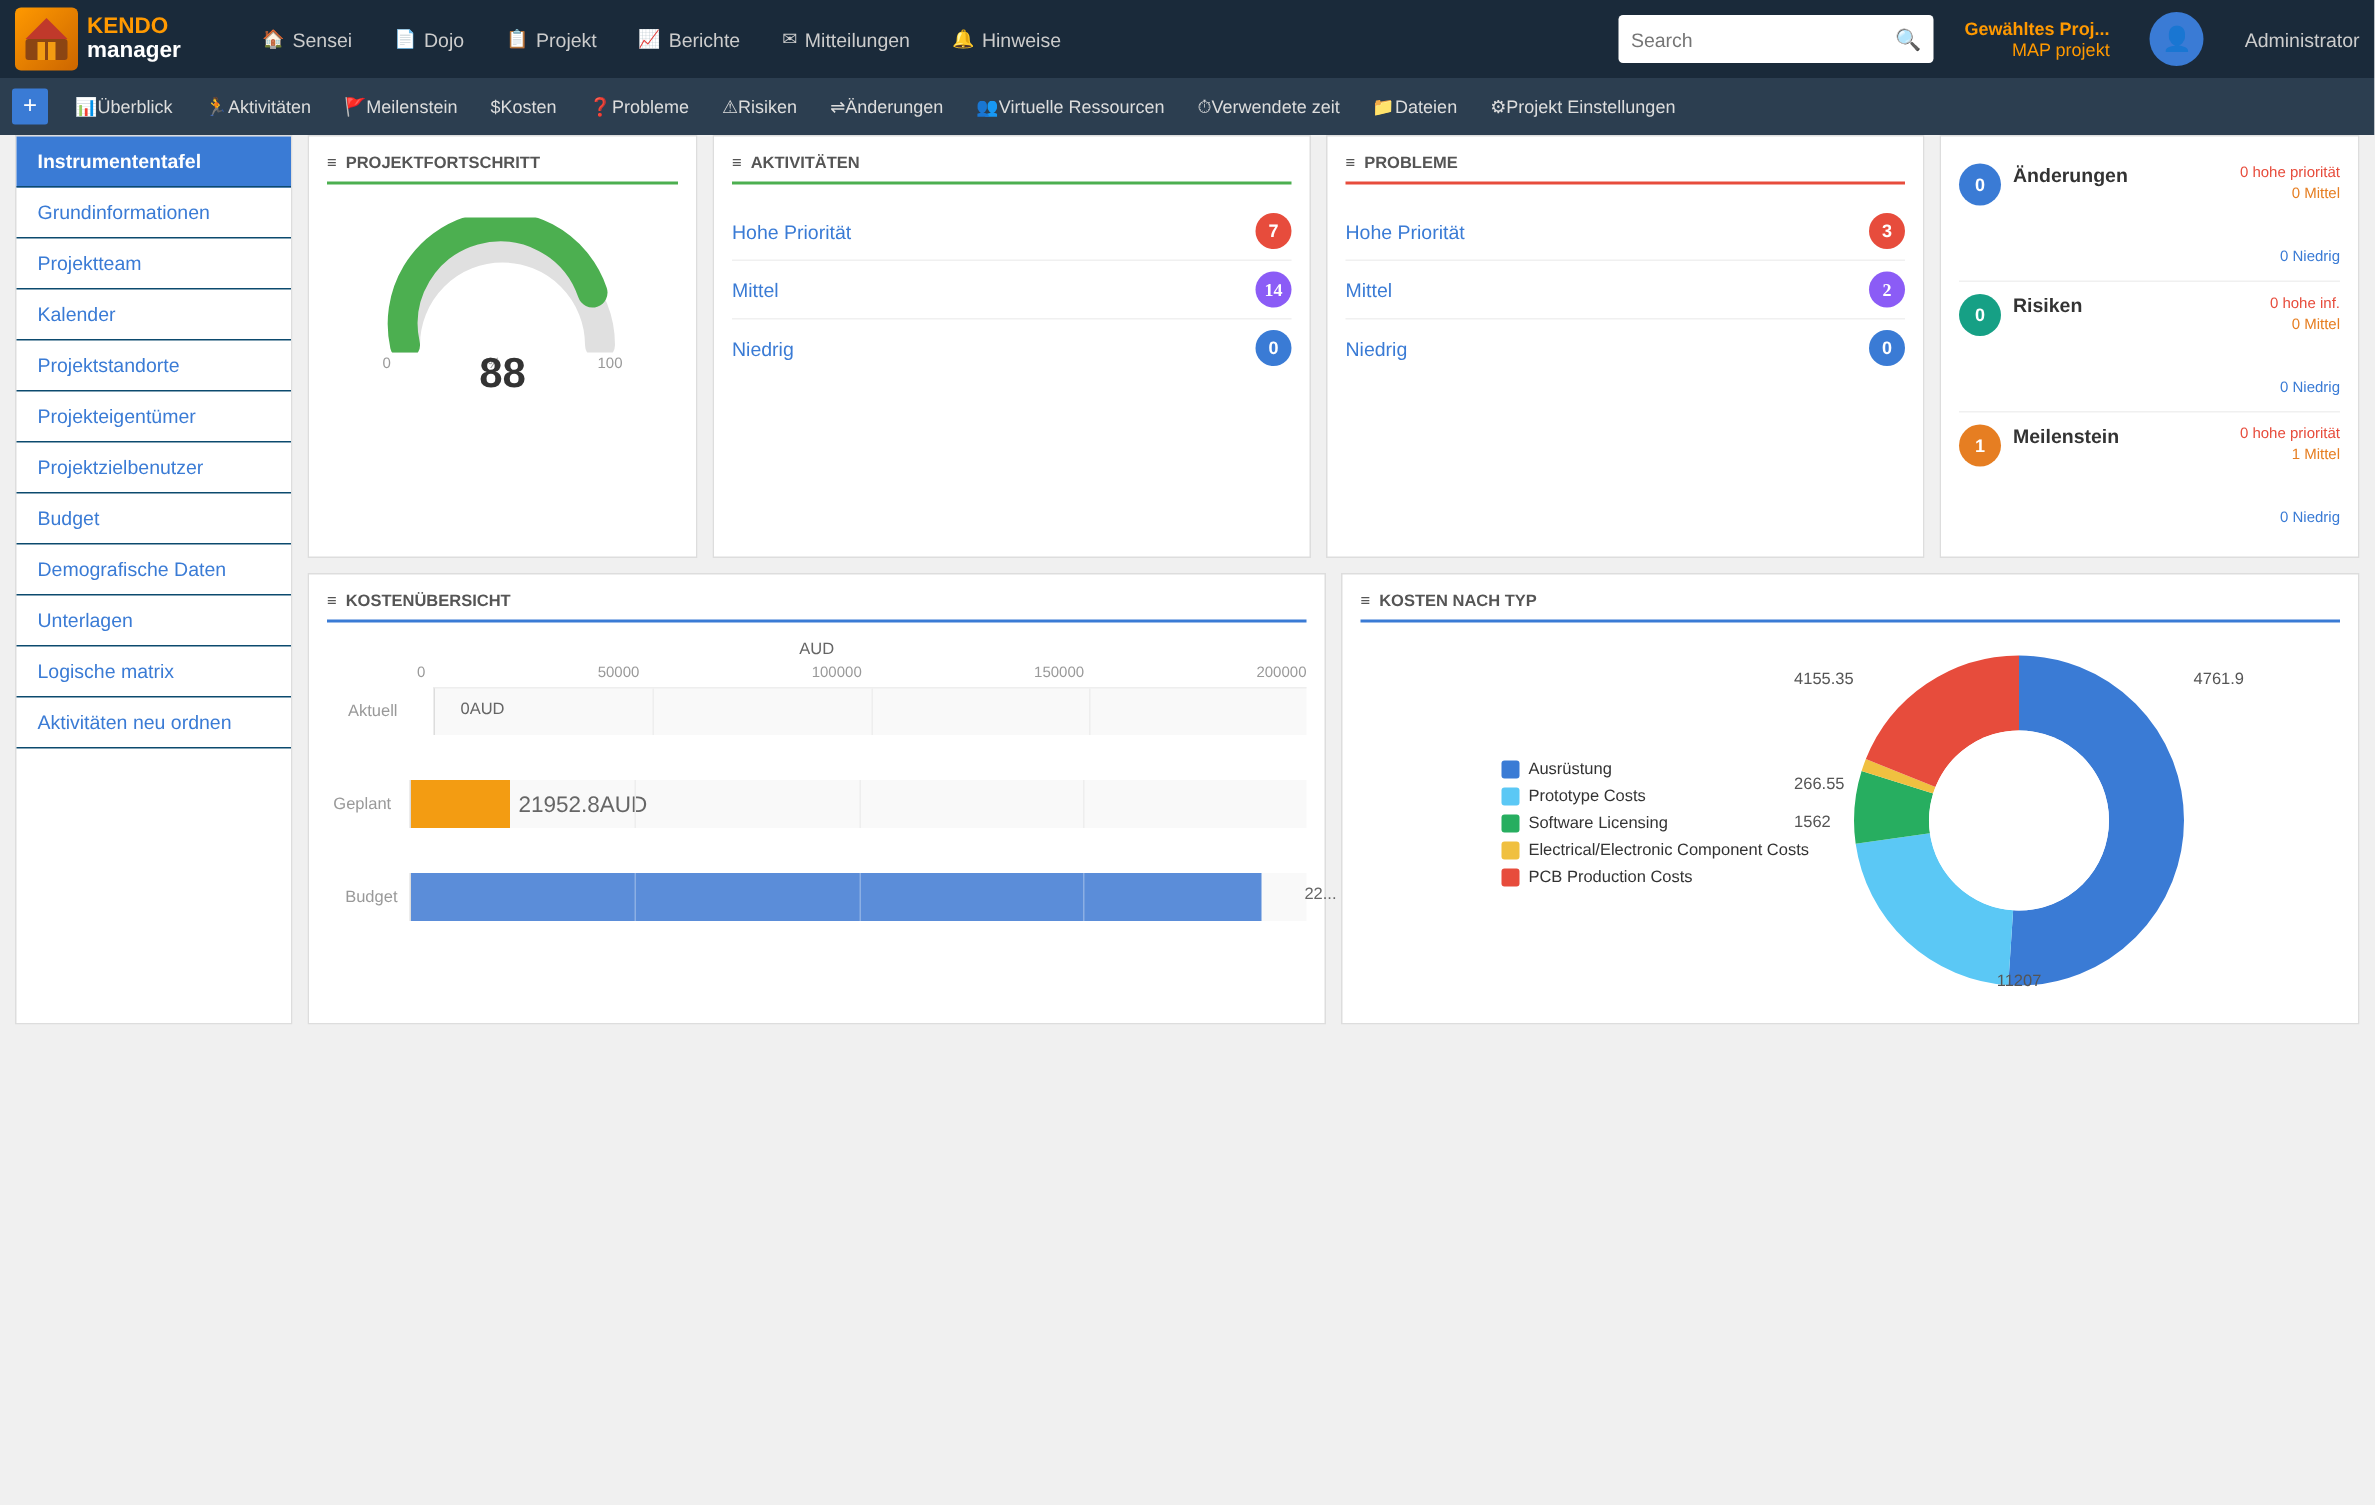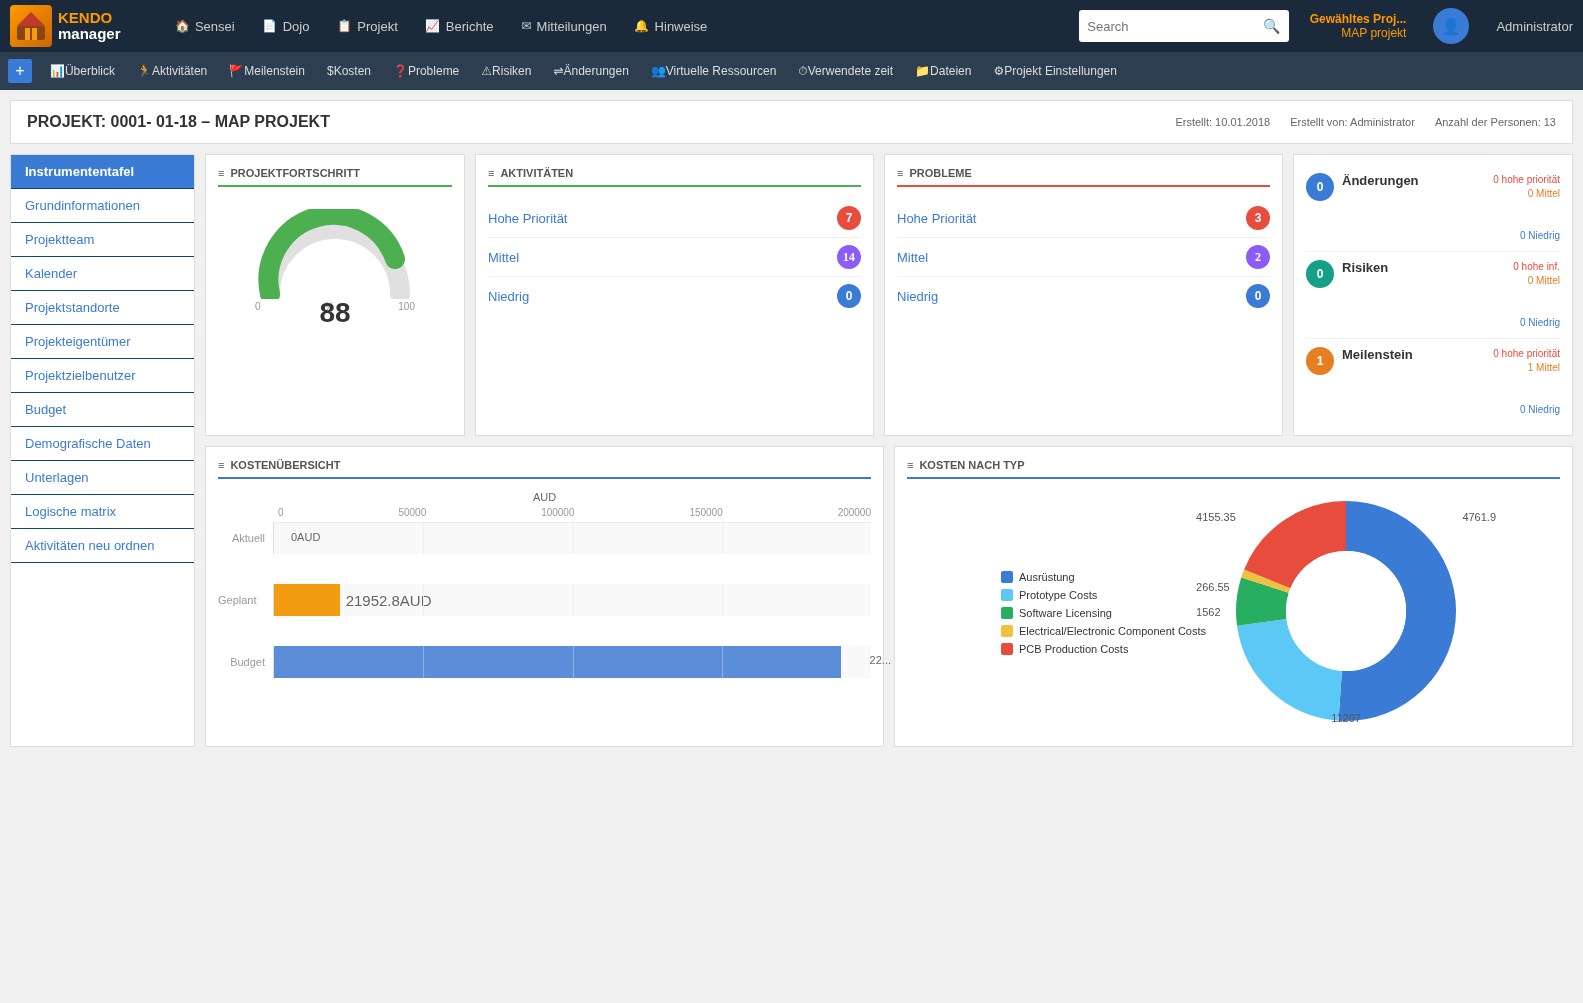--- a/index.html
+++ b/index.html
@@ -317,14 +317,6 @@
 
 <div class="main-content">
 
-  <div class="project-header">
-    <div class="project-title">PROJEKT: 0001- 01-18 – MAP PROJEKT</div>
-    <div class="project-meta">
-      <span>Erstellt: 10.01.2018</span>
-      <span>Erstellt von: Administrator</span>
-      <span>Anzahl der Personen: 13</span>
-    </div>
-  </div>
 
   <div class="dashboard-layout">
 

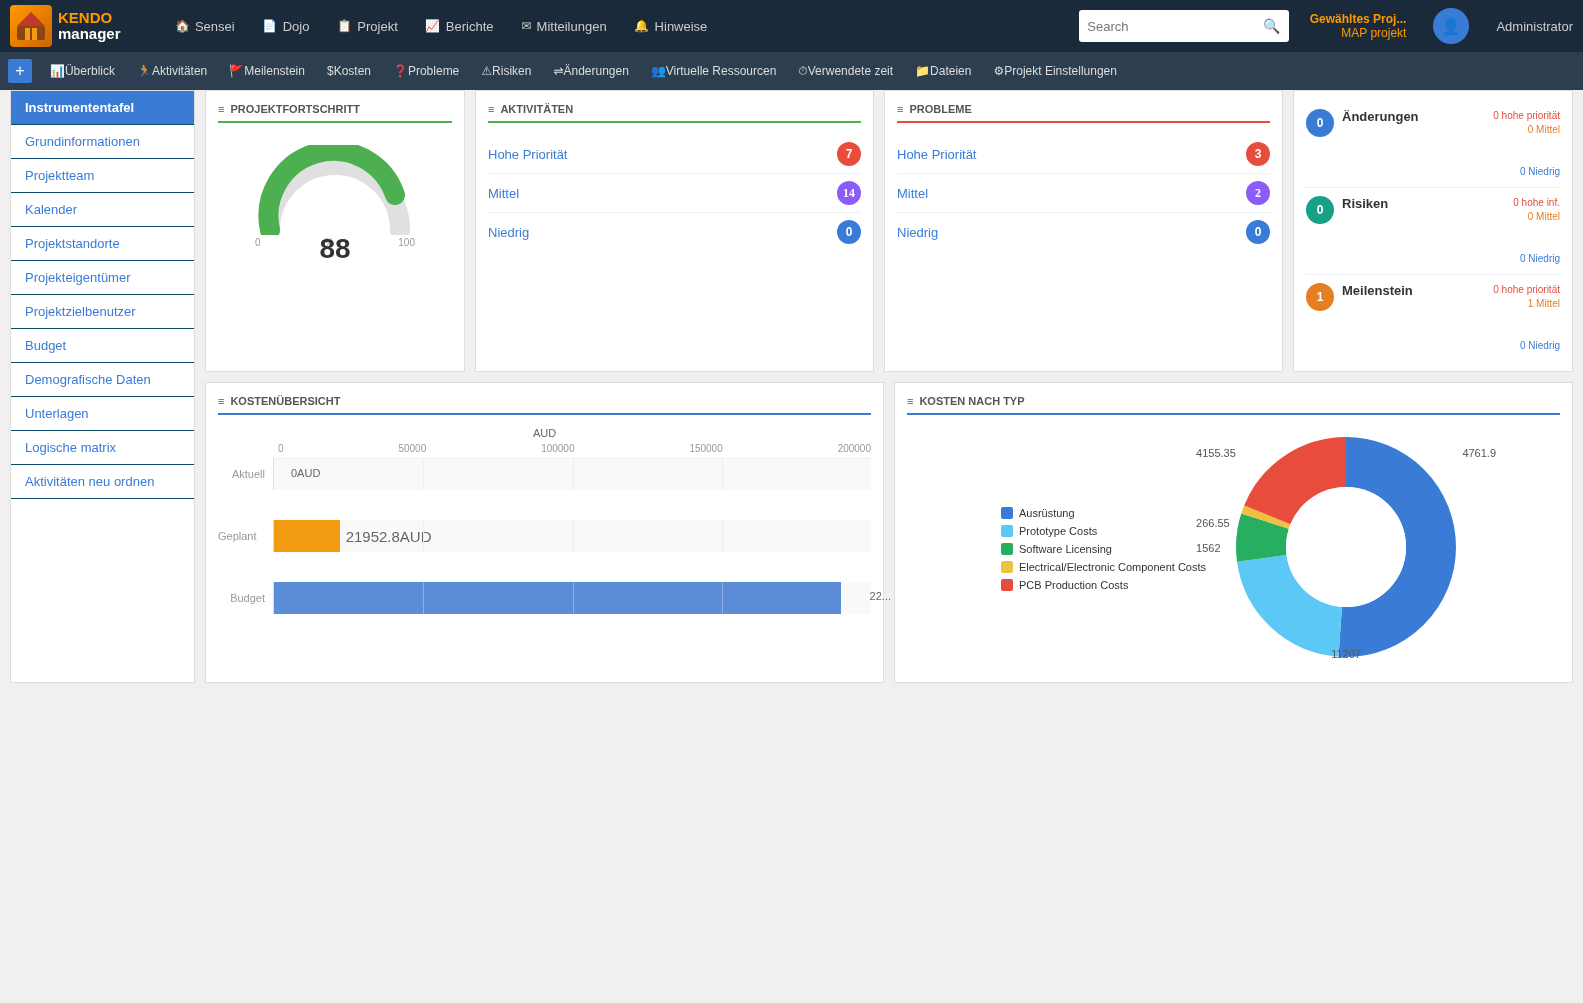--- a/index.html
+++ b/index.html
@@ -450,7 +450,7 @@
                 <span>200000</span>
             </div>
 
-            <div style="display:flex;align-items:center;margin-bottom:30px;">
+            <div style="display:flex;align-items:center;margin-bottom:30px;gap:16px;">
               <div style="width:55px;font-size:11px;color:#999;text-align:right;padding-right:8px;flex-shrink:0;">Aktuell</div>
               <div style="flex:1;position:relative;height:32px;background:#f9f9f9;border-left:1px solid #ddd;border-top:1px solid #eee;">
                 <div style="position:absolute;left:2px;top:8px;font-size:11px;color:#666;padding-left:15px;">0AUD</div>

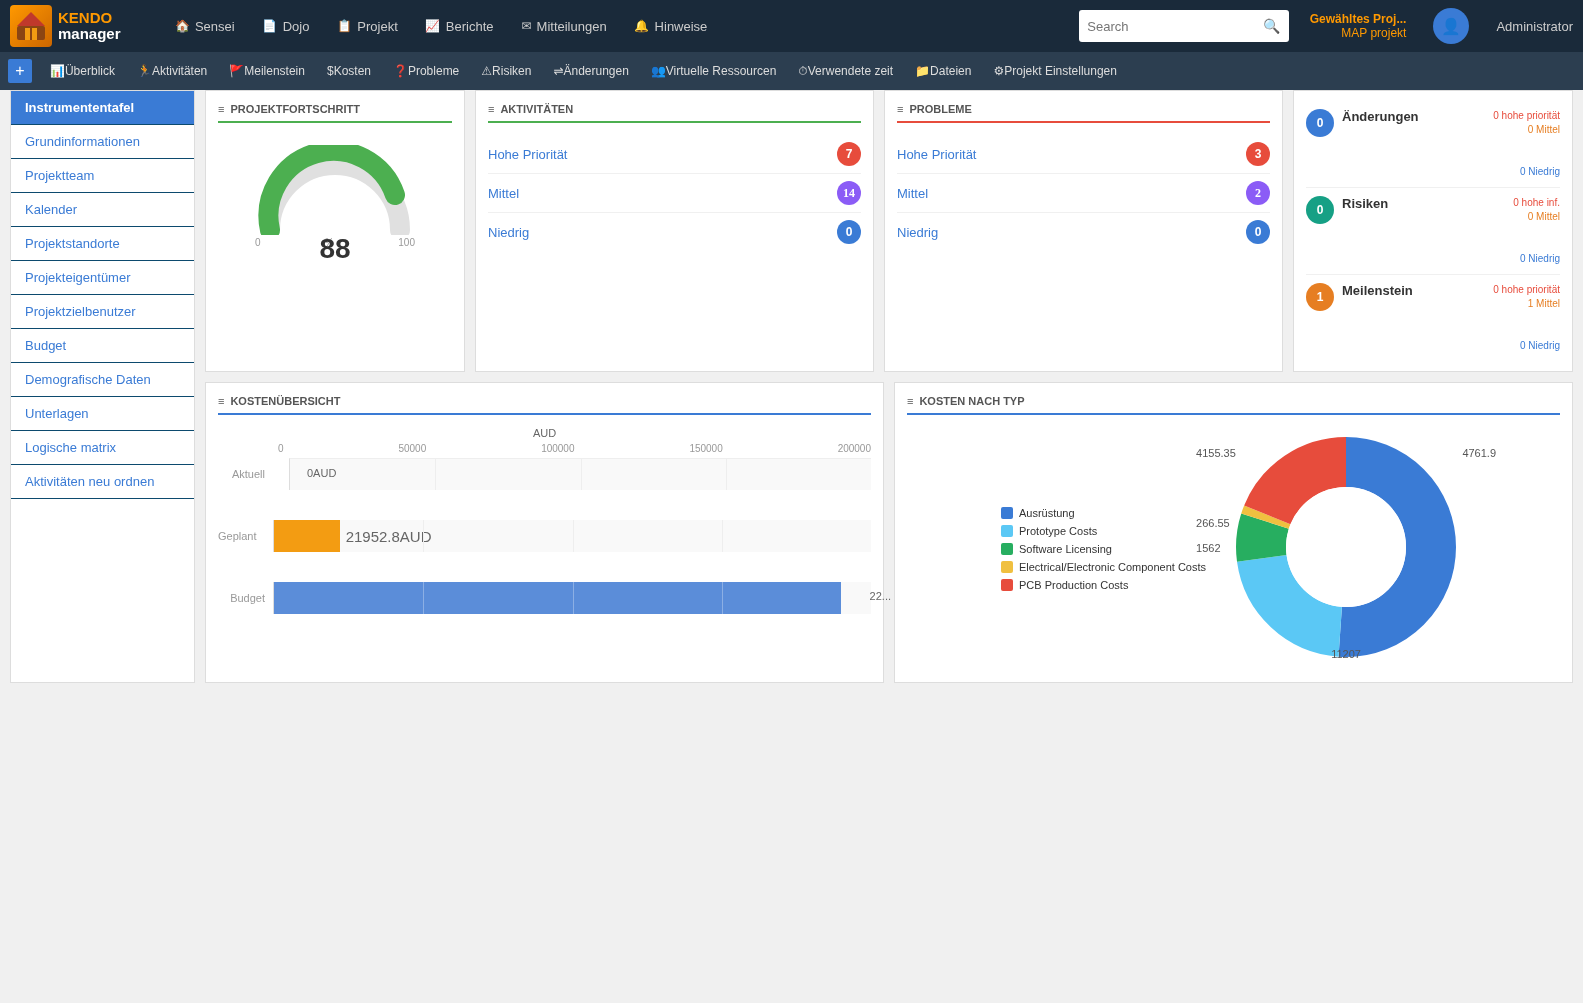--- a/index.html
+++ b/index.html
@@ -461,7 +461,7 @@
             </div>
 
             <div style="display:flex;align-items:center;margin-bottom:30px;">
-              <div style="width:55px;font-size:11px;color:#999;text-align:left;padding-right:8px;flex-shrink:0;">Geplant</div>
+              <div style="width:55px;font-size:11px;color:#999;text-align:center;padding-right:8px;flex-shrink:0;">Geplant</div>
               <div style="flex:1;position:relative;height:32px;background:#f9f9f9;border-left:1px solid #ddd;">
                 <div style="position:absolute;left:0;top:0;height:32px;width:11%;background:#f39c12;"></div>
                 <div style="position:absolute;left:12%;top:8px;font-size:15px;color:#666;">21952.8AUD</div>

